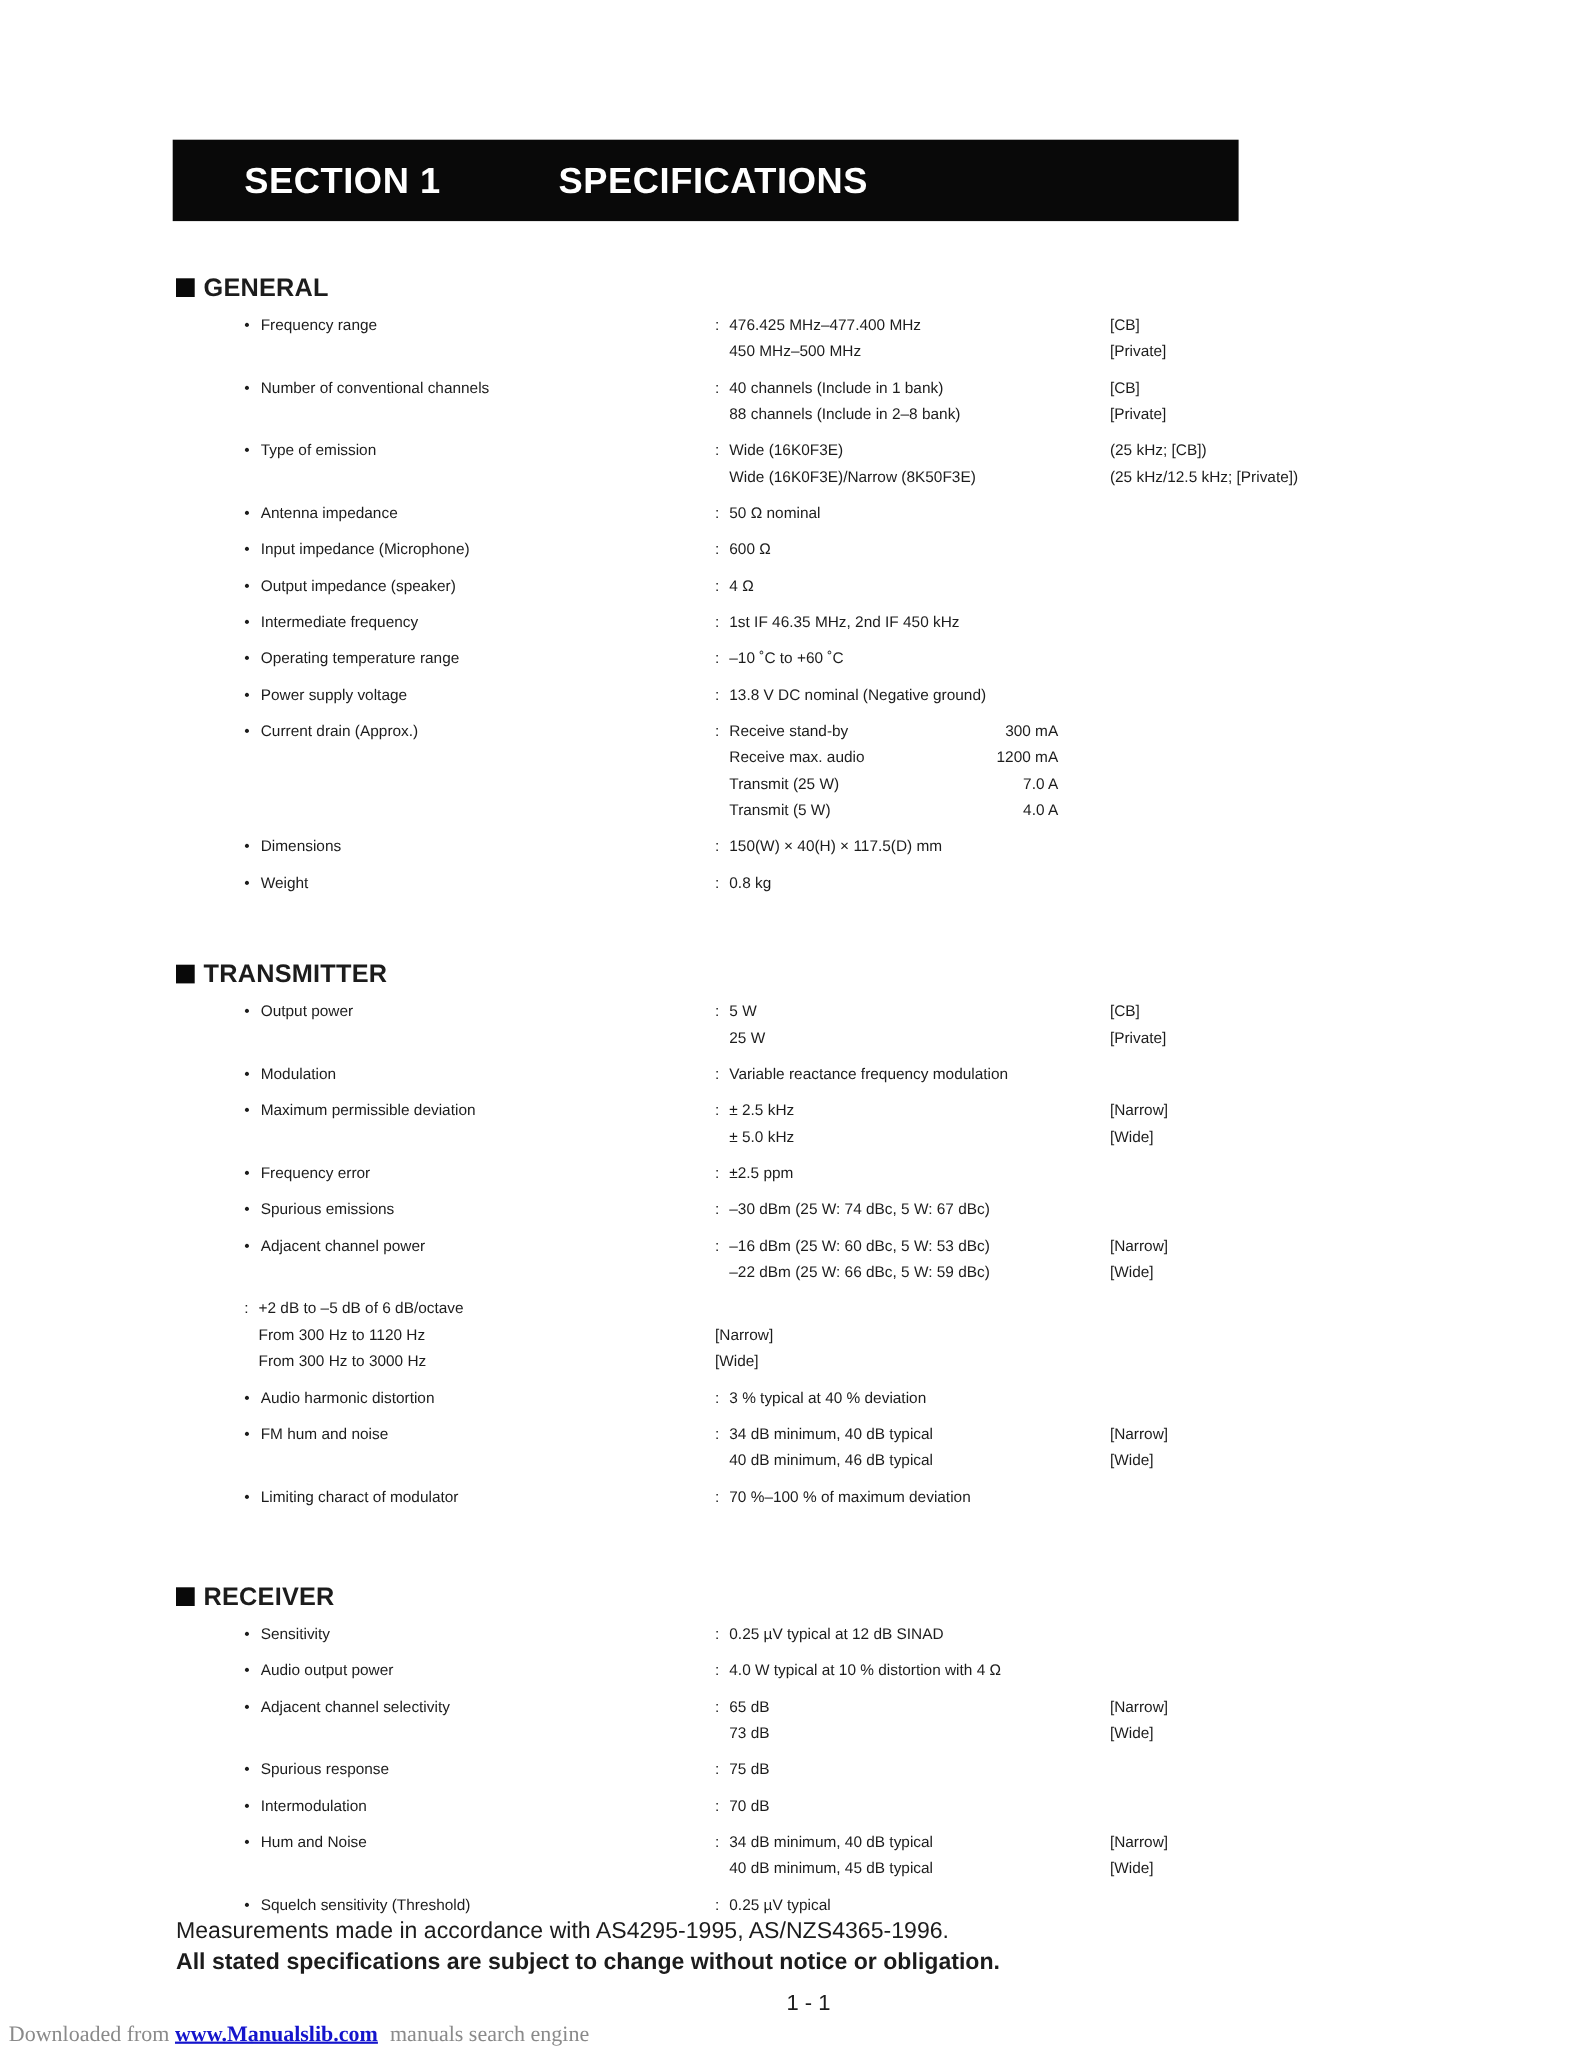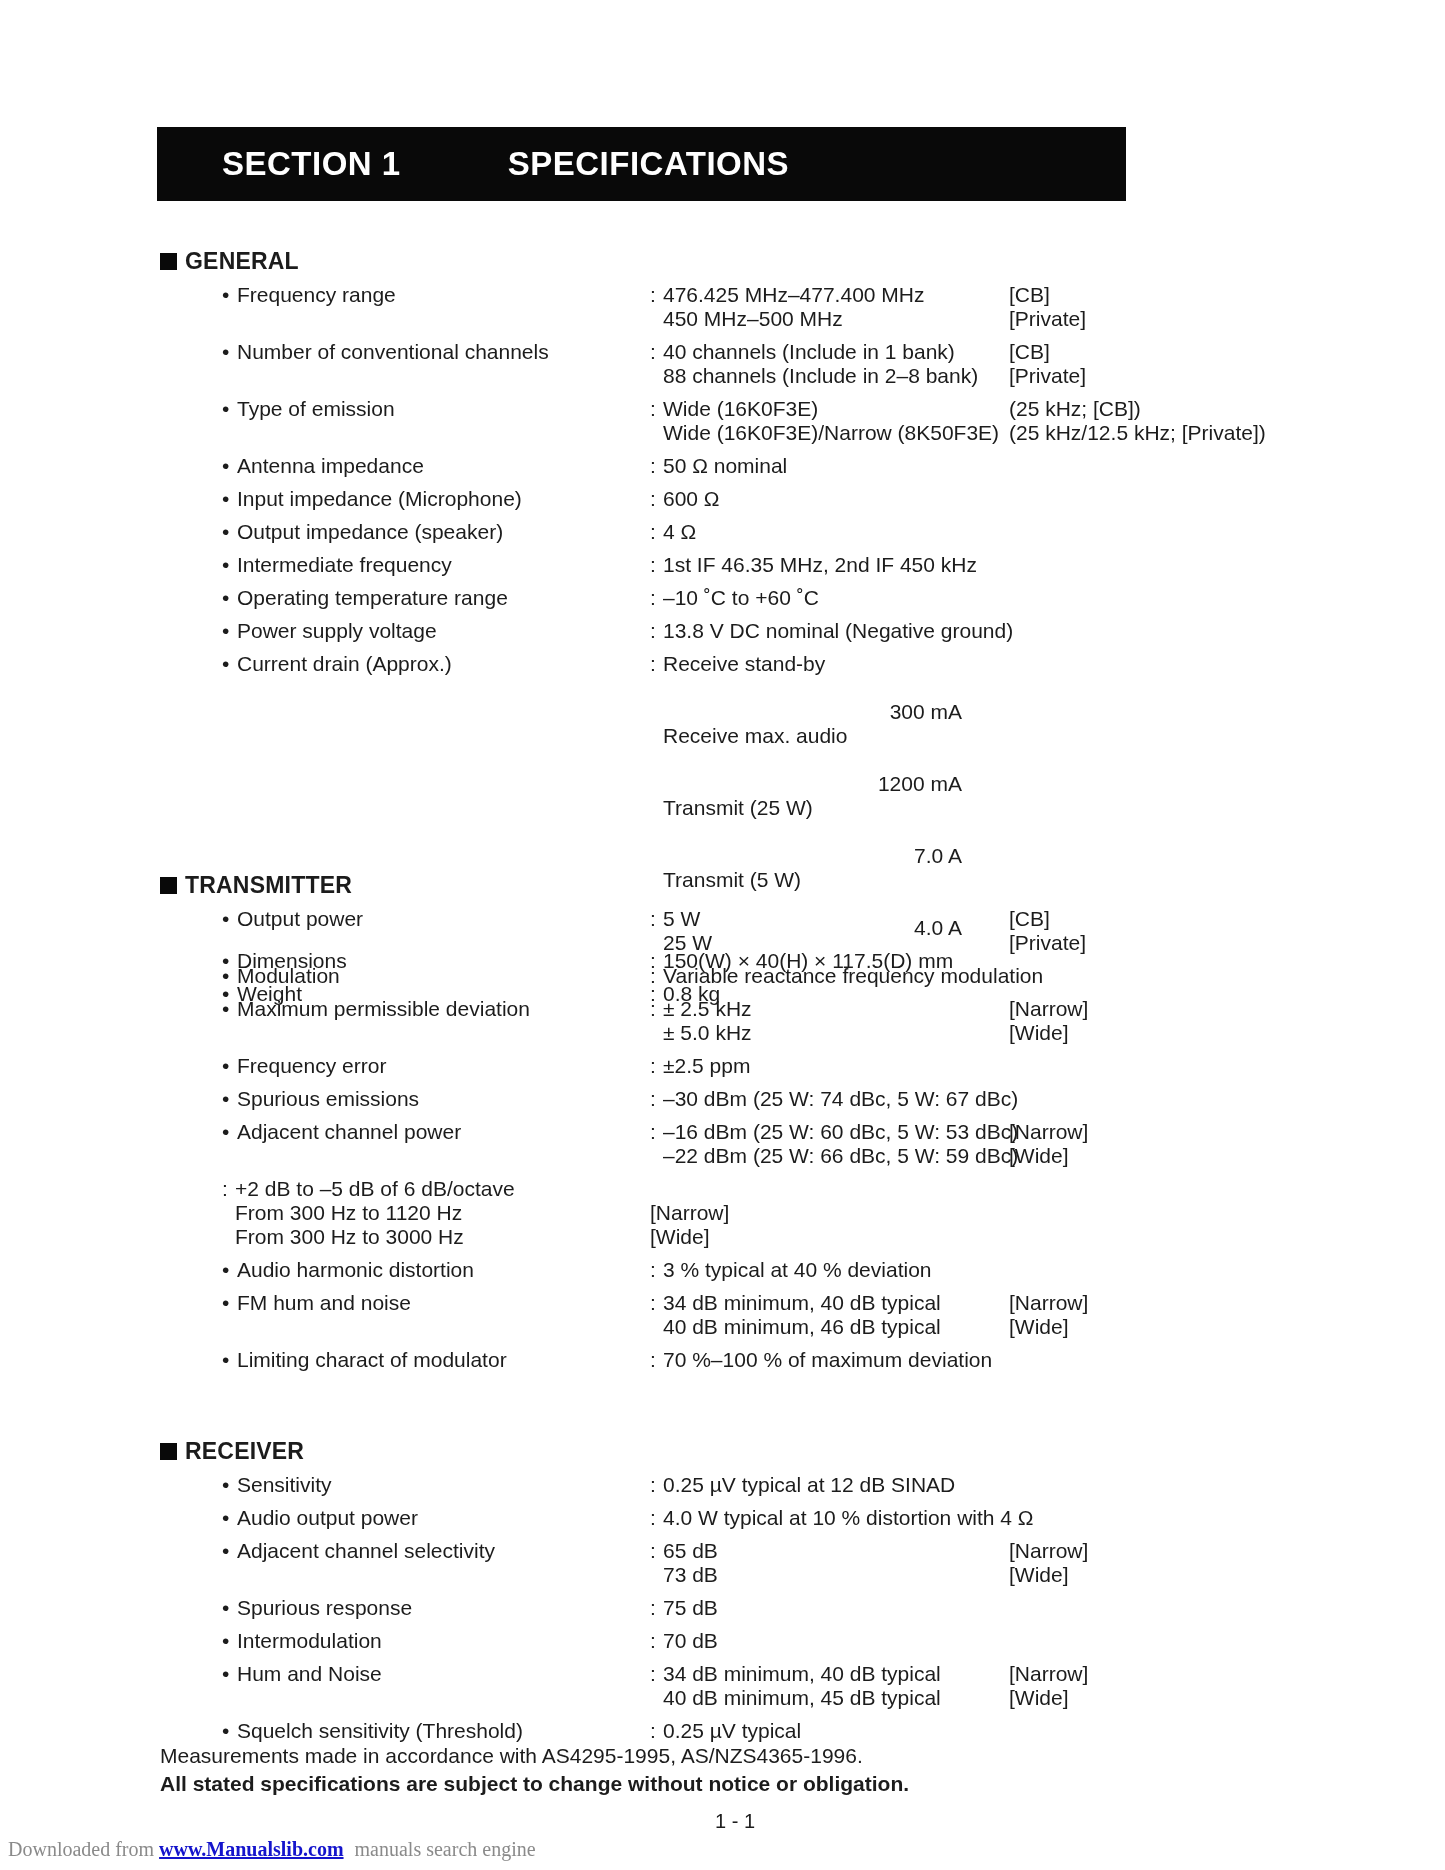--- a/index.html
+++ b/index.html
@@ -43,7 +43,7 @@
     grid-template-columns:428px 359px 1fr;
     padding-left:62px;
     margin-bottom:9px;
-    font-size:21px;line-height:24px;
+    font-size:14px;line-height:24px;
   }
   .spec-label{white-space:nowrap;}
   .bullet{display:inline-block;width:15px;}

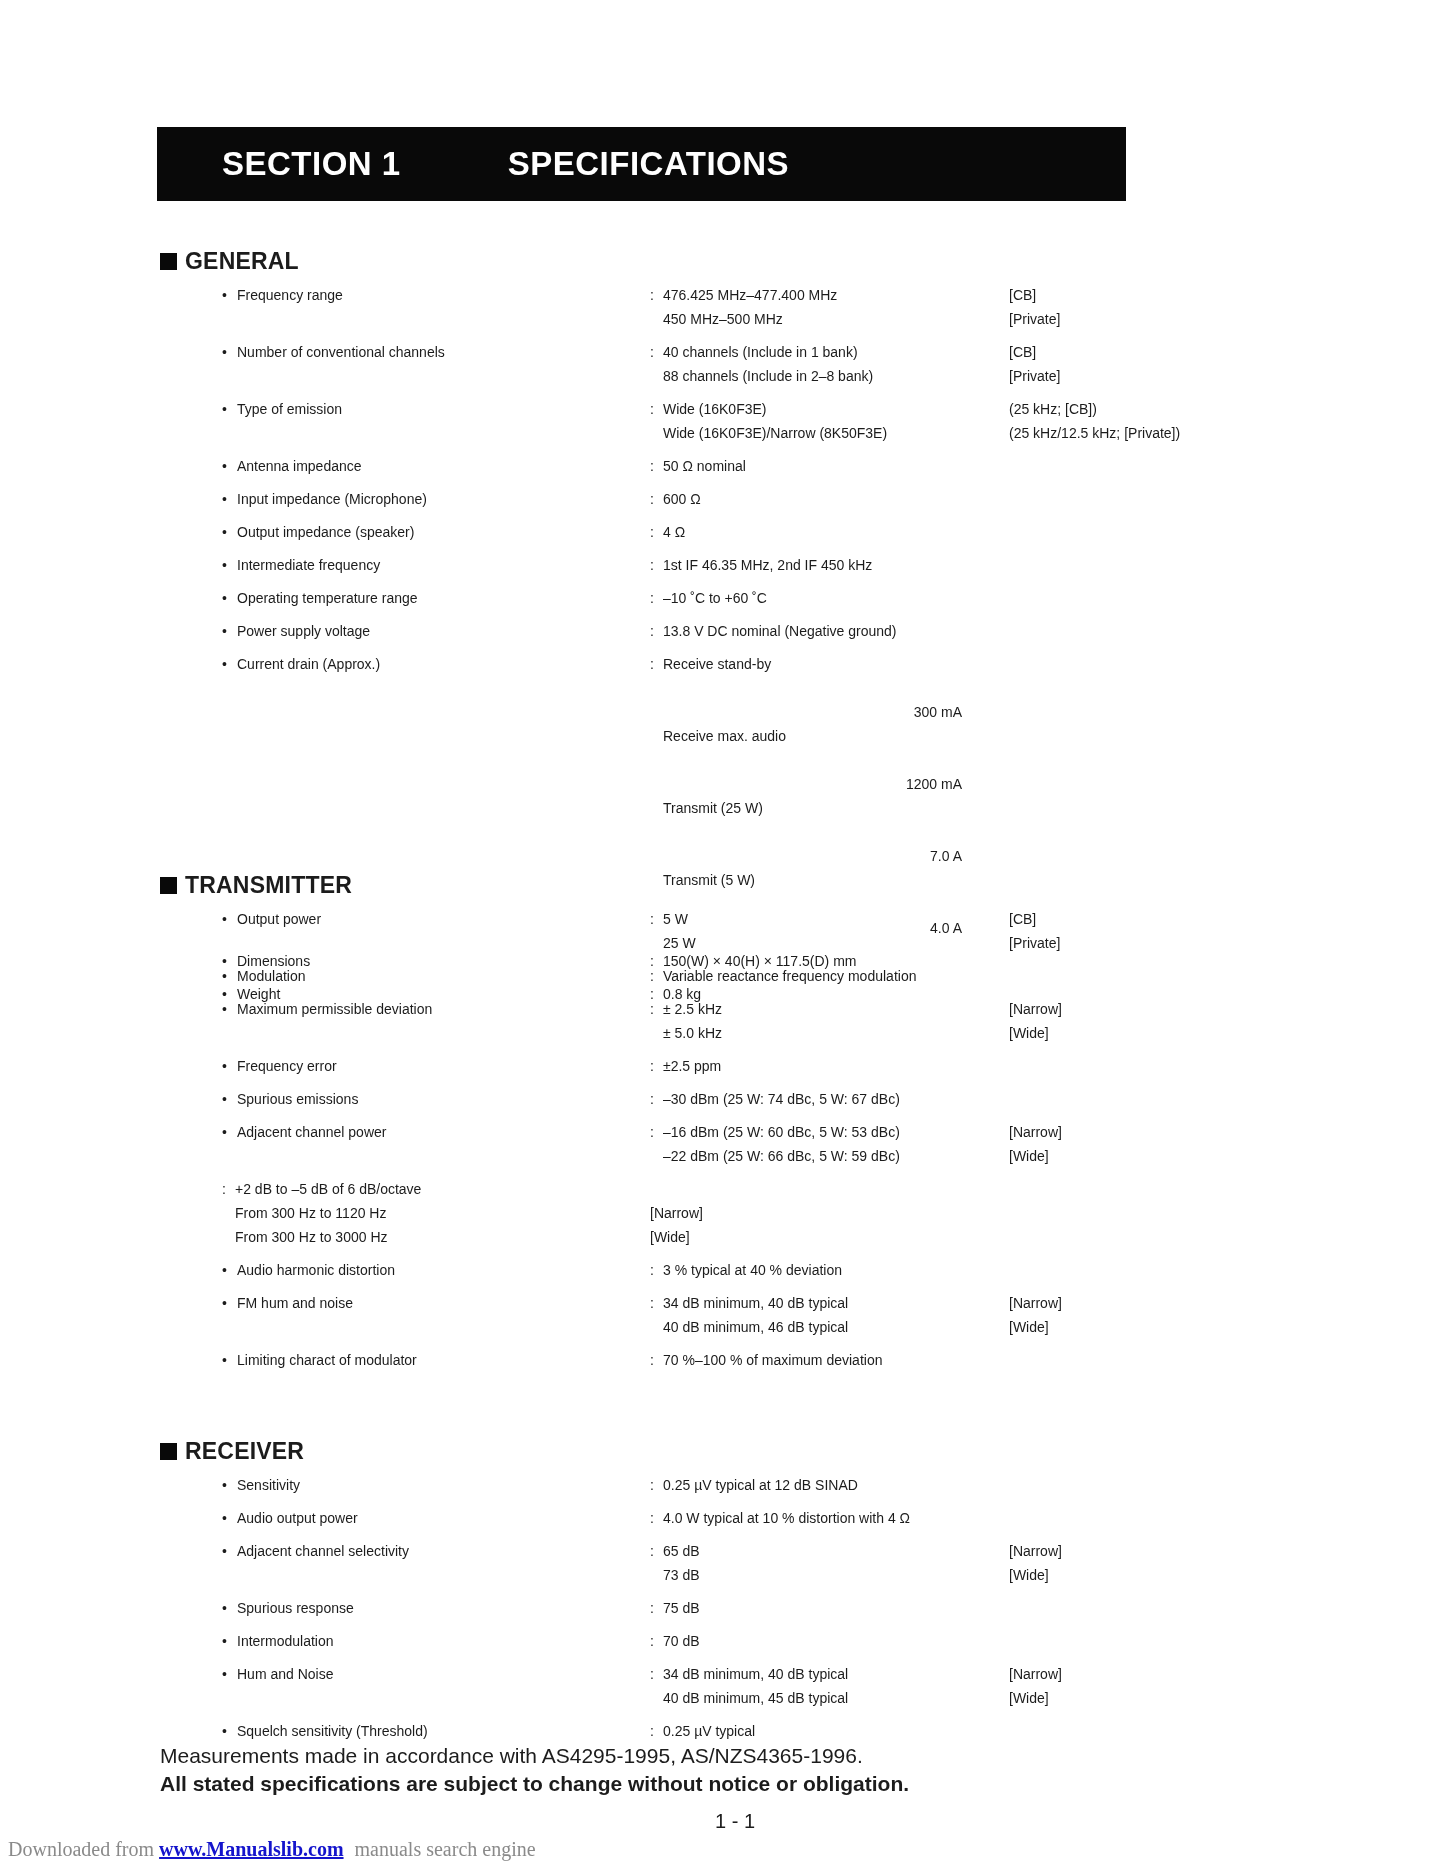--- a/index.html
+++ b/index.html
@@ -51,7 +51,7 @@
   .vline .colon{display:inline-block;width:13px;flex:none;}
   .vline.cont{padding-left:13px;}
   .vline.pair{width:312px;box-sizing:border-box;}
-  .vline .amount{margin-left:auto;margin-top:48px;}
+  .vline .amount{margin-left:auto;}
   .nline{white-space:nowrap;line-height:24px;}
   
   .foot-notes{position:absolute;left:160px;top:1742px;width:1140px;font-size:21px;line-height:28px;}

